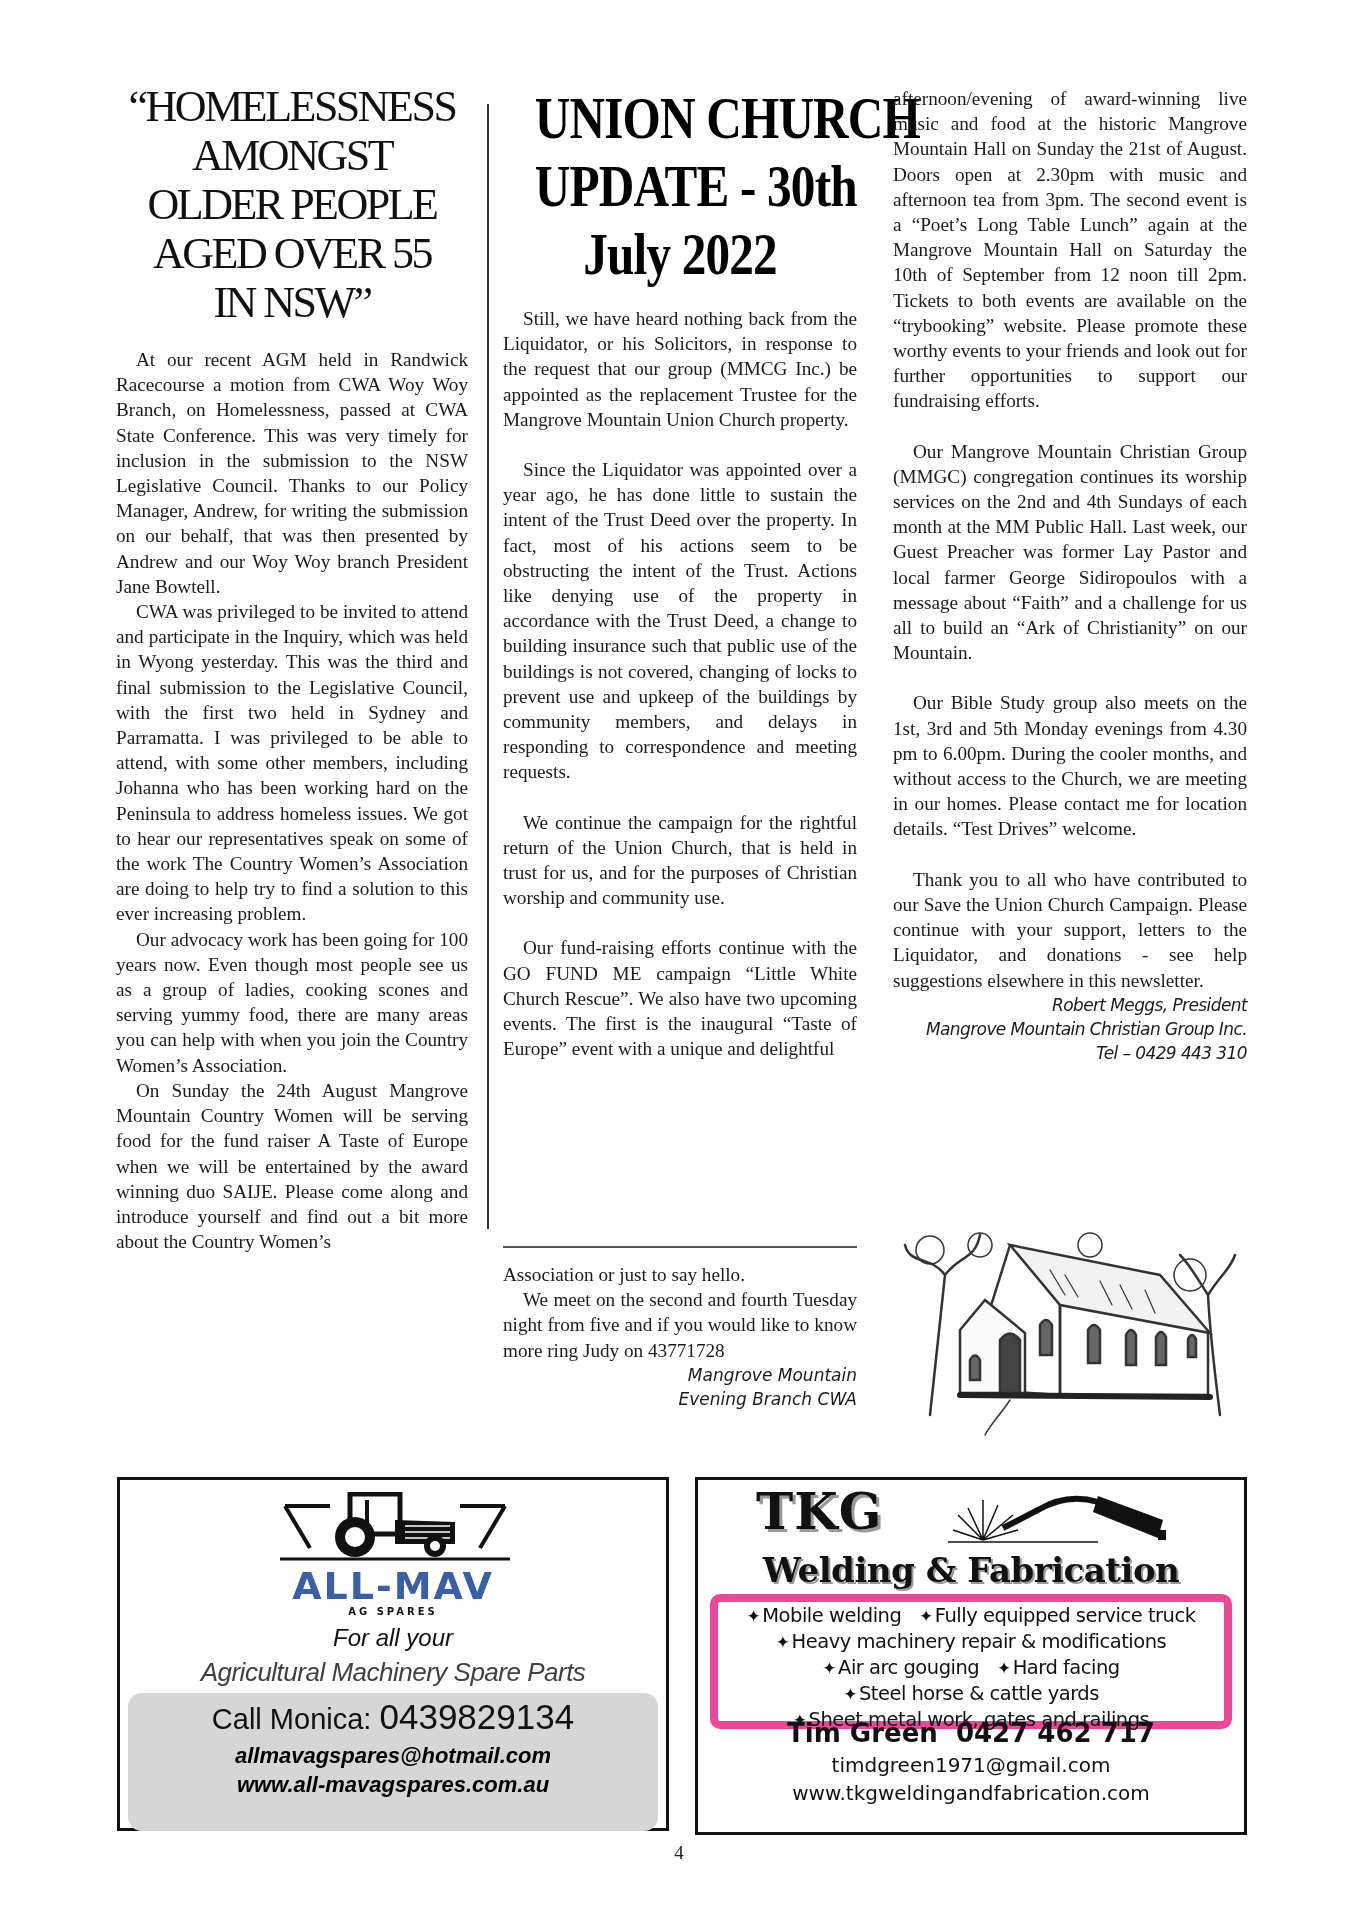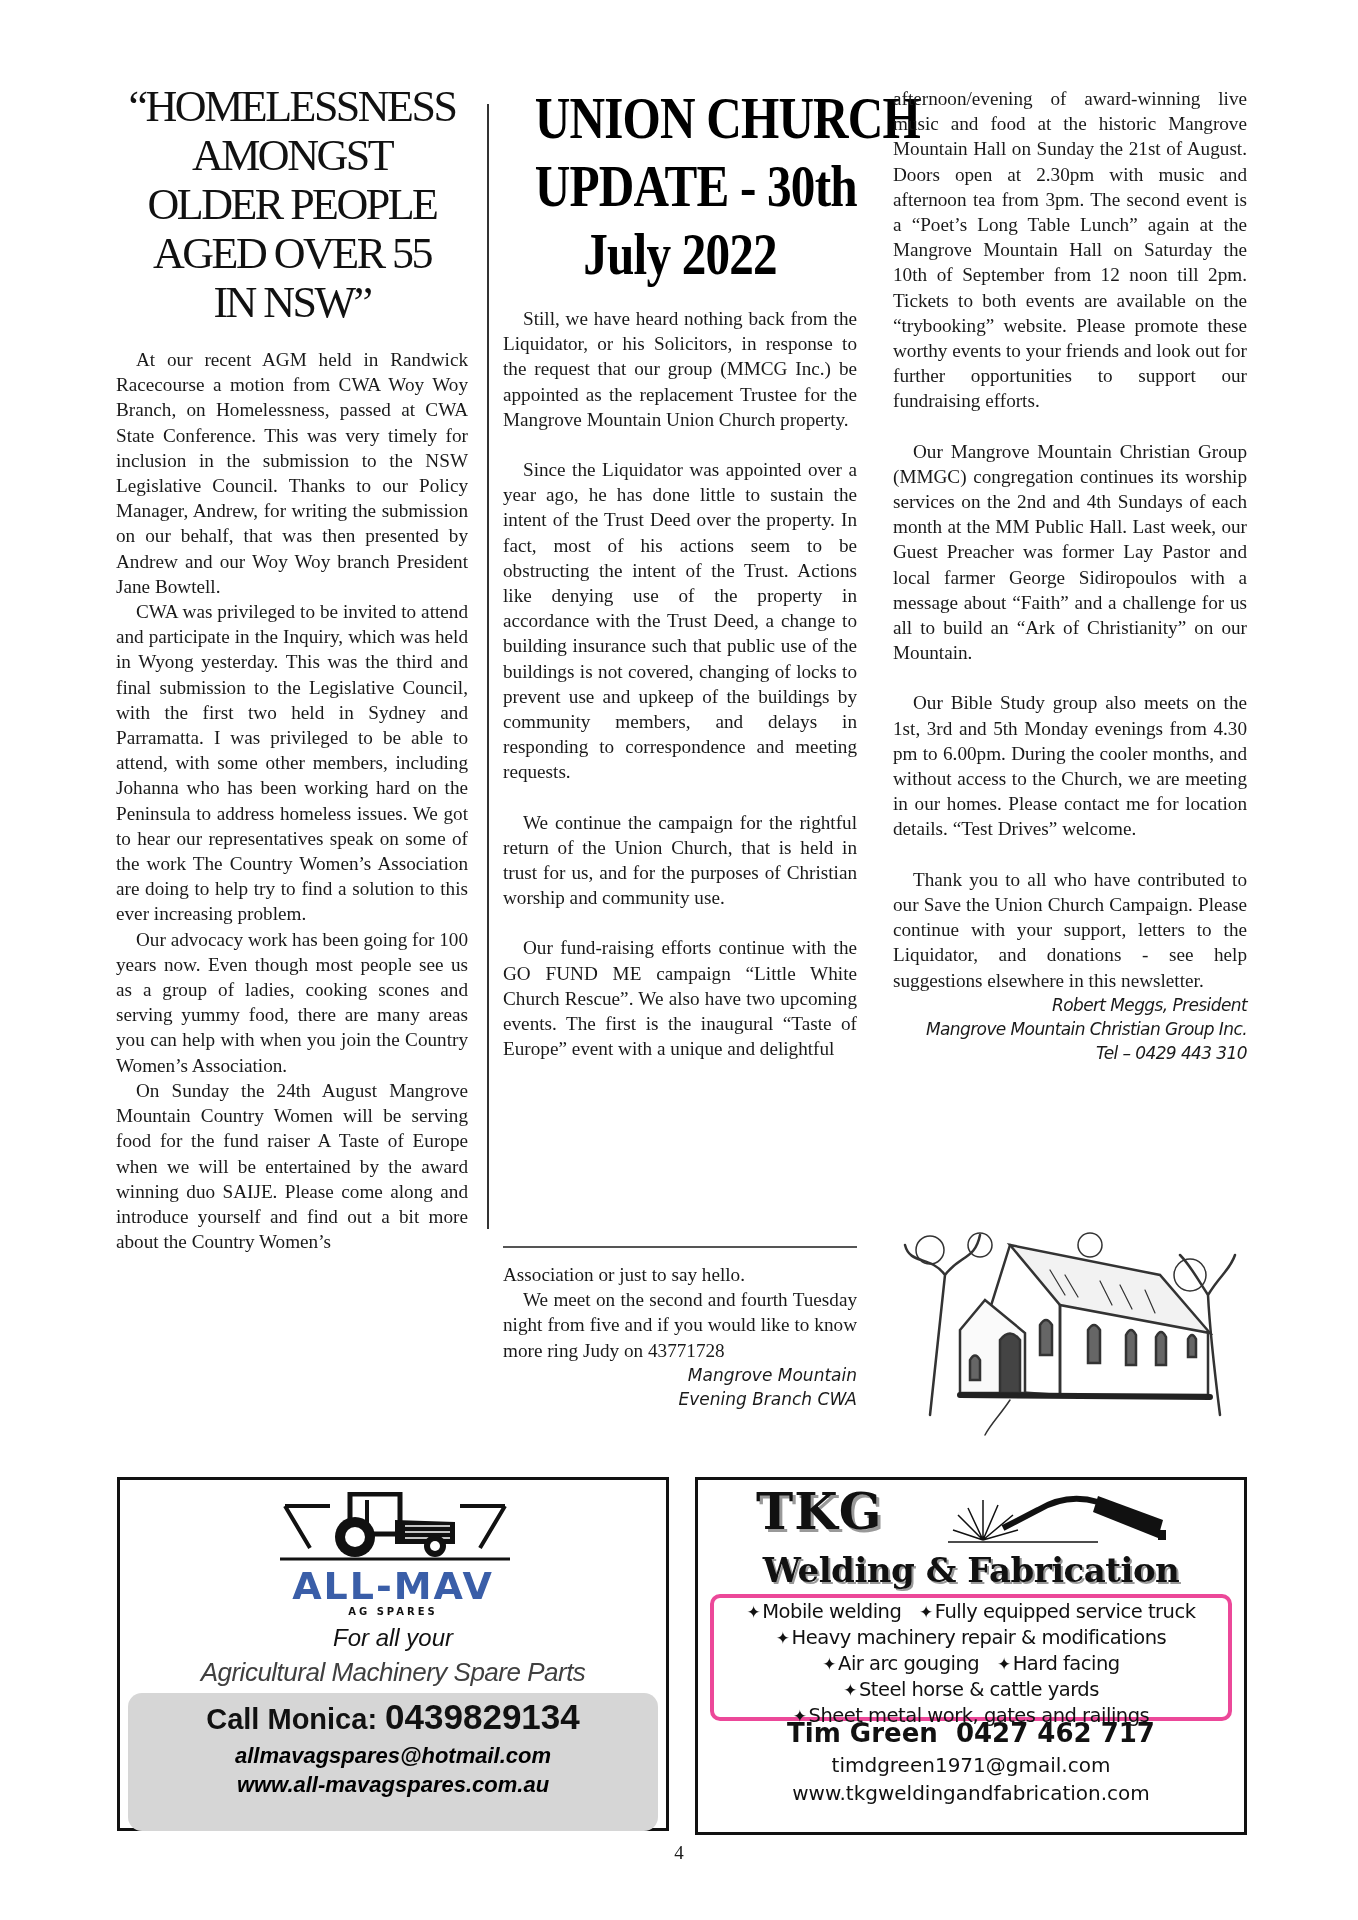--- a/index.html
+++ b/index.html
@@ -49,7 +49,7 @@
   .tkg-logo { position: absolute; left: 58px; top: 2px; font-family: "DejaVu Serif", serif; font-weight: bold; font-size: 50px; color: #111; text-shadow: 3px 3px 0 #999; letter-spacing: 1px; }
   .welder { position: absolute; left: 250px; top: 10px; width: 230px; height: 55px; }
   .tkg-title { position: absolute; left: 0; width: 100%; top: 70px; text-align: center; font-family: "DejaVu Serif", serif; font-weight: bold; font-size: 34px; color: #111; text-shadow: 2px 2px 0 #999; letter-spacing: -0.5px; }
-  .tkg-services { position: absolute; left: 12px; right: 12px; top: 114px; height: 118px; border: 4px solid #ec4899; border-radius: 10px; padding-top: 1px; }
+  .tkg-services { position: absolute; left: 12px; right: 12px; top: 114px; height: 118px; border: 8px solid #ec4899; border-radius: 10px; padding-top: 1px; }
   .svc-line { text-align: center; font-family: "DejaVu Sans", sans-serif; font-size: 19.5px; line-height: 26px; color: #111; letter-spacing: -0.5px; }
   .svc-line .star { font-size: 17px; margin-right: 2px; }
   .svc-line .item + .item { margin-left: 12px; }

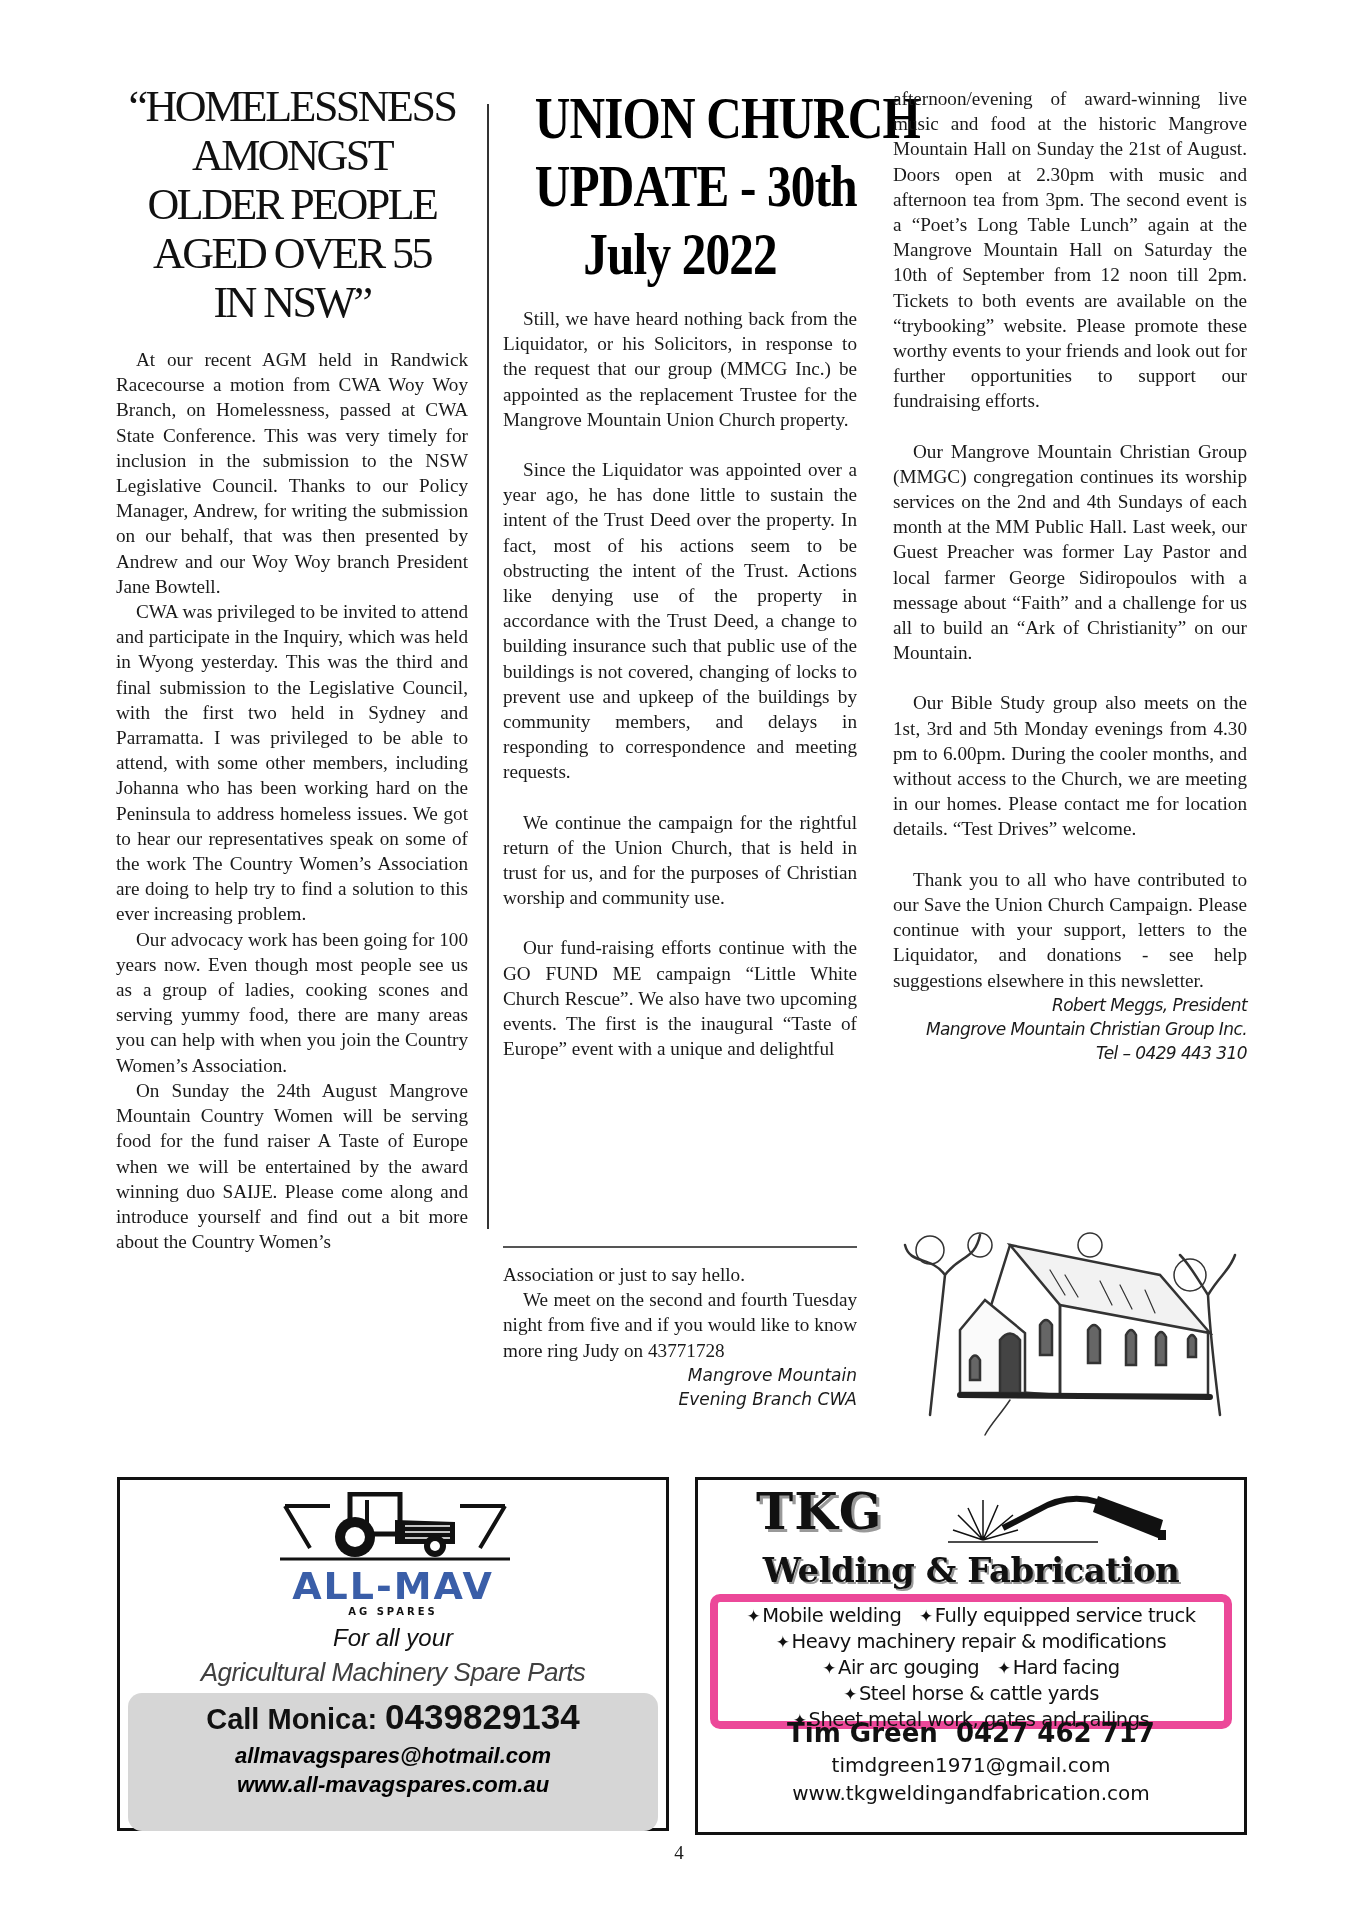--- a/index.html
+++ b/index.html
@@ -39,7 +39,7 @@
   .allmav-line1 { position: absolute; left: 0; width: 100%; top: 144px; text-align: center; font-family: "Liberation Sans", sans-serif; font-style: italic; font-size: 24px; color: #111; }
   .allmav-line2 { position: absolute; left: 0; width: 100%; top: 177px; text-align: center; font-family: "Liberation Sans", sans-serif; font-style: italic; font-size: 26px; color: #404040; letter-spacing: -0.5px; }
   .allmav-panel { position: absolute; left: 8px; right: 8px; top: 213px; height: 138px; background: #d6d6d6; border-radius: 14px; }
-  .allmav-call { position: absolute; left: 0; width: 100%; top: 4px; text-align: center; font-family: "Liberation Sans", sans-serif; font-weight: bold; font-size: 29px; color: #111; }
+  .allmav-call { position: absolute; left: 0; width: 100%; top: 4px; text-align: center; font-family: "Liberation Sans", sans-serif; font-weight: normal; font-size: 29px; color: #111; }
   .allmav-call .num { font-size: 35px; }
   .allmav-email, .allmav-web { position: absolute; left: 0; width: 100%; text-align: center; font-family: "Liberation Sans", sans-serif; font-weight: bold; font-style: italic; font-size: 22px; color: #000000; }
   .allmav-email { top: 50px; }

